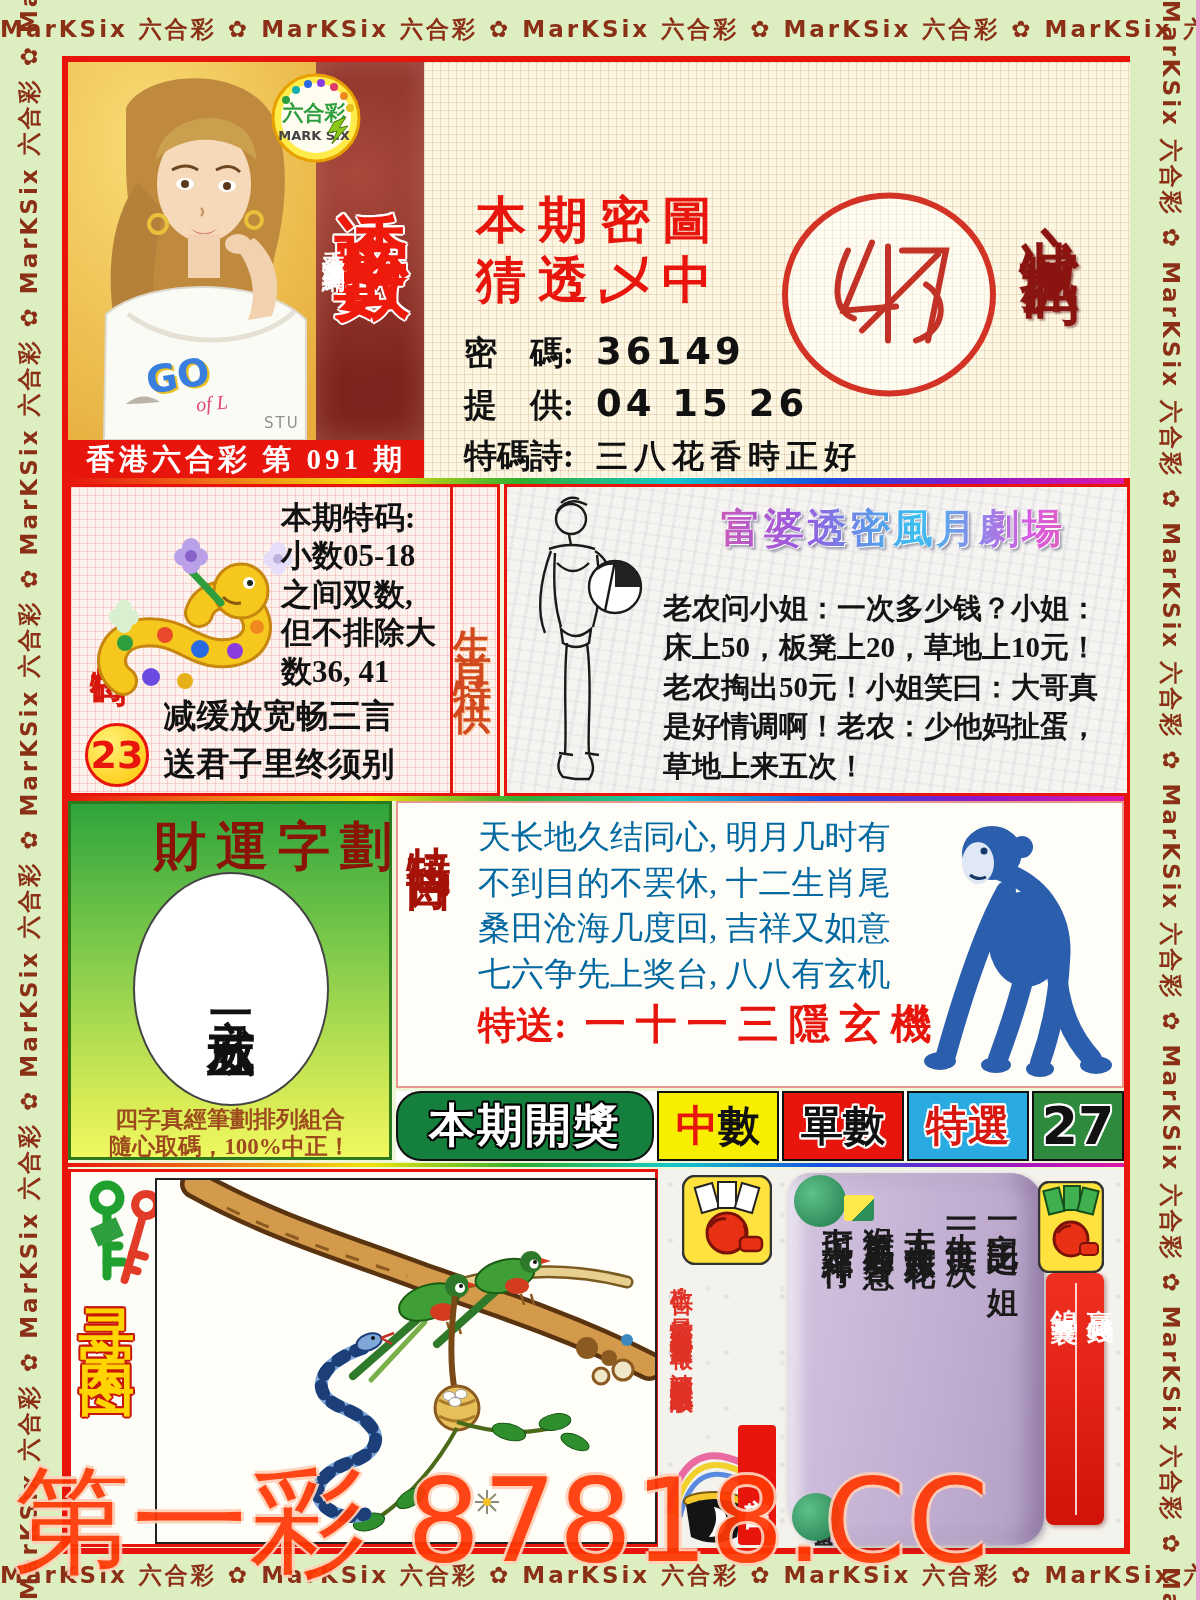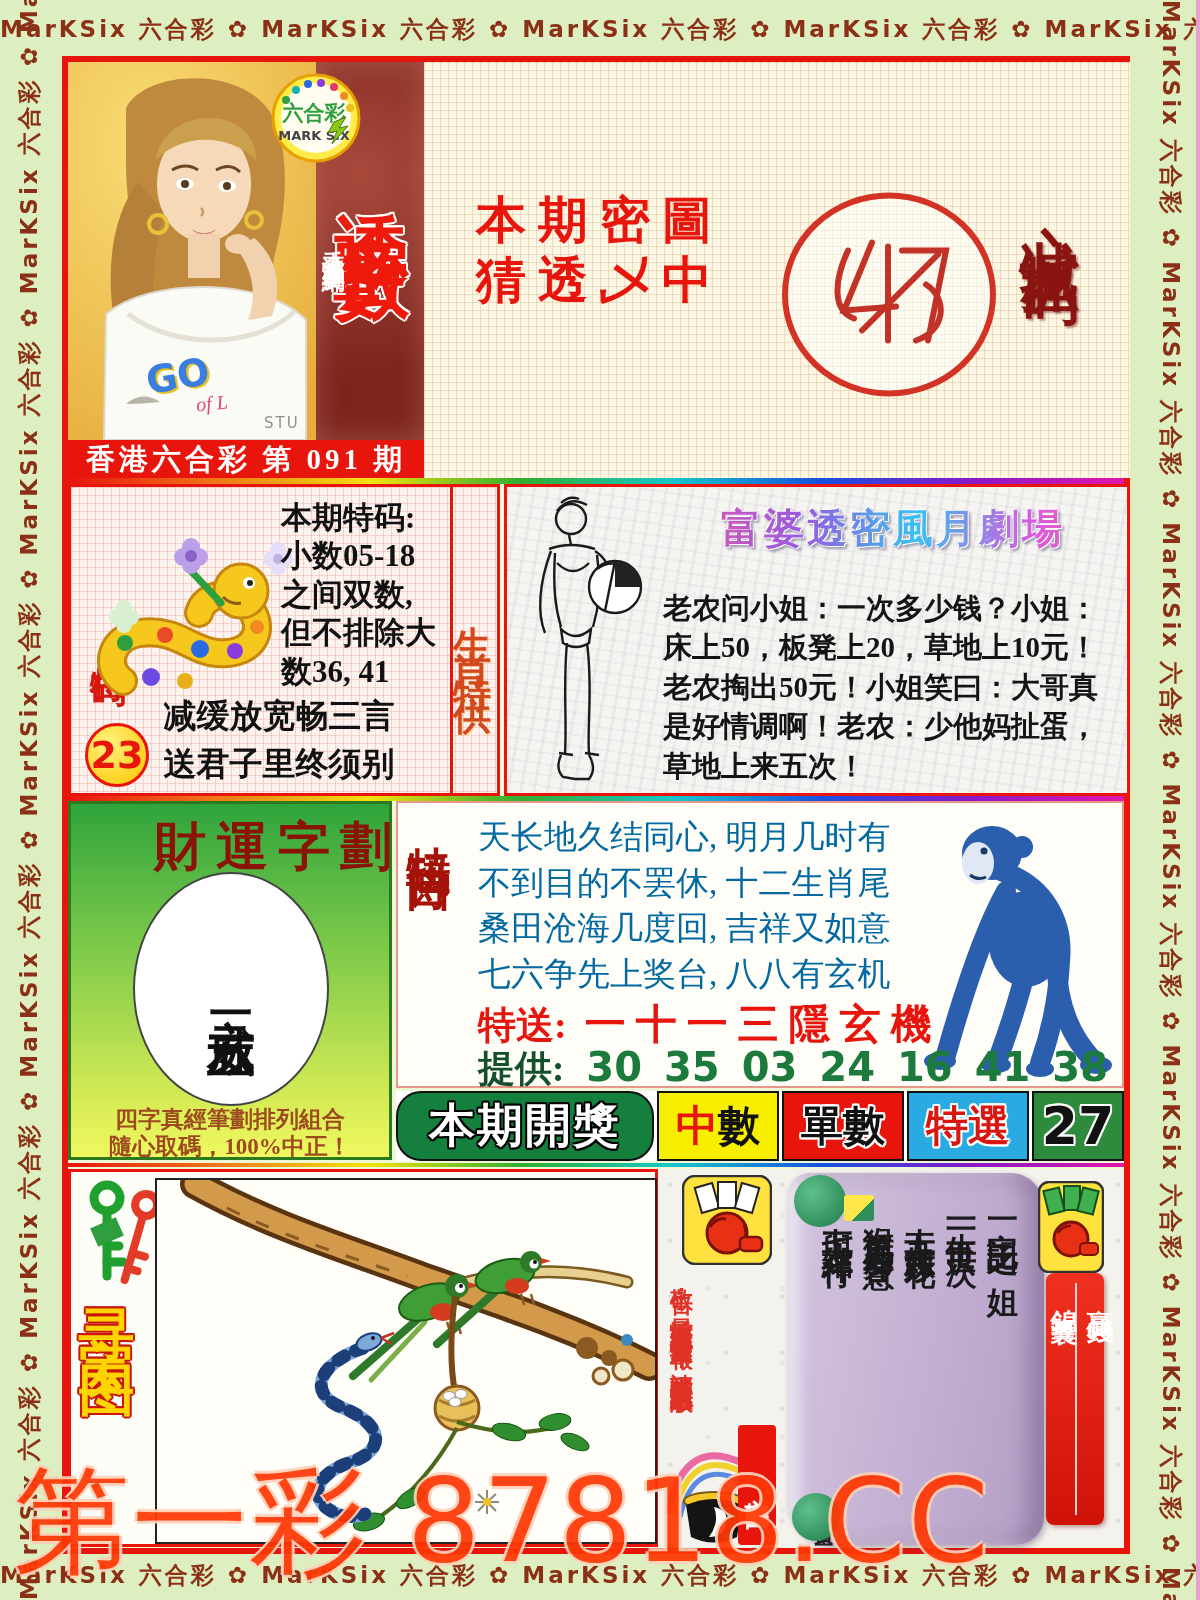--- a/index.html
+++ b/index.html
@@ -180,6 +180,20 @@
     <div class="abs" id="slogan">
       <div>本期密圖</div>
       <div>猜透乄中</div>
+    </div>
+    <div class="abs" id="info">
+      <div class="info-row">
+        <span class="info-label">密　碼:</span>
+        <span class="info-value">36149</span>
+      </div>
+      <div class="info-row">
+        <span class="info-label">提　供:</span>
+        <span class="info-value">04 15 26</span>
+      </div>
+      <div class="info-row">
+        <span class="info-label">特碼詩:</span>
+        <span class="info-value cn">三八花香時正好</span>
+      </div>
     </div>
     <svg class="abs" id="circle-seal" width="230" height="220" viewBox="0 0 230 215">
       <ellipse cx="113" cy="106" rx="104" ry="99" fill="rgba(255,255,255,.5)" stroke="#d23325" stroke-width="6"></ellipse>

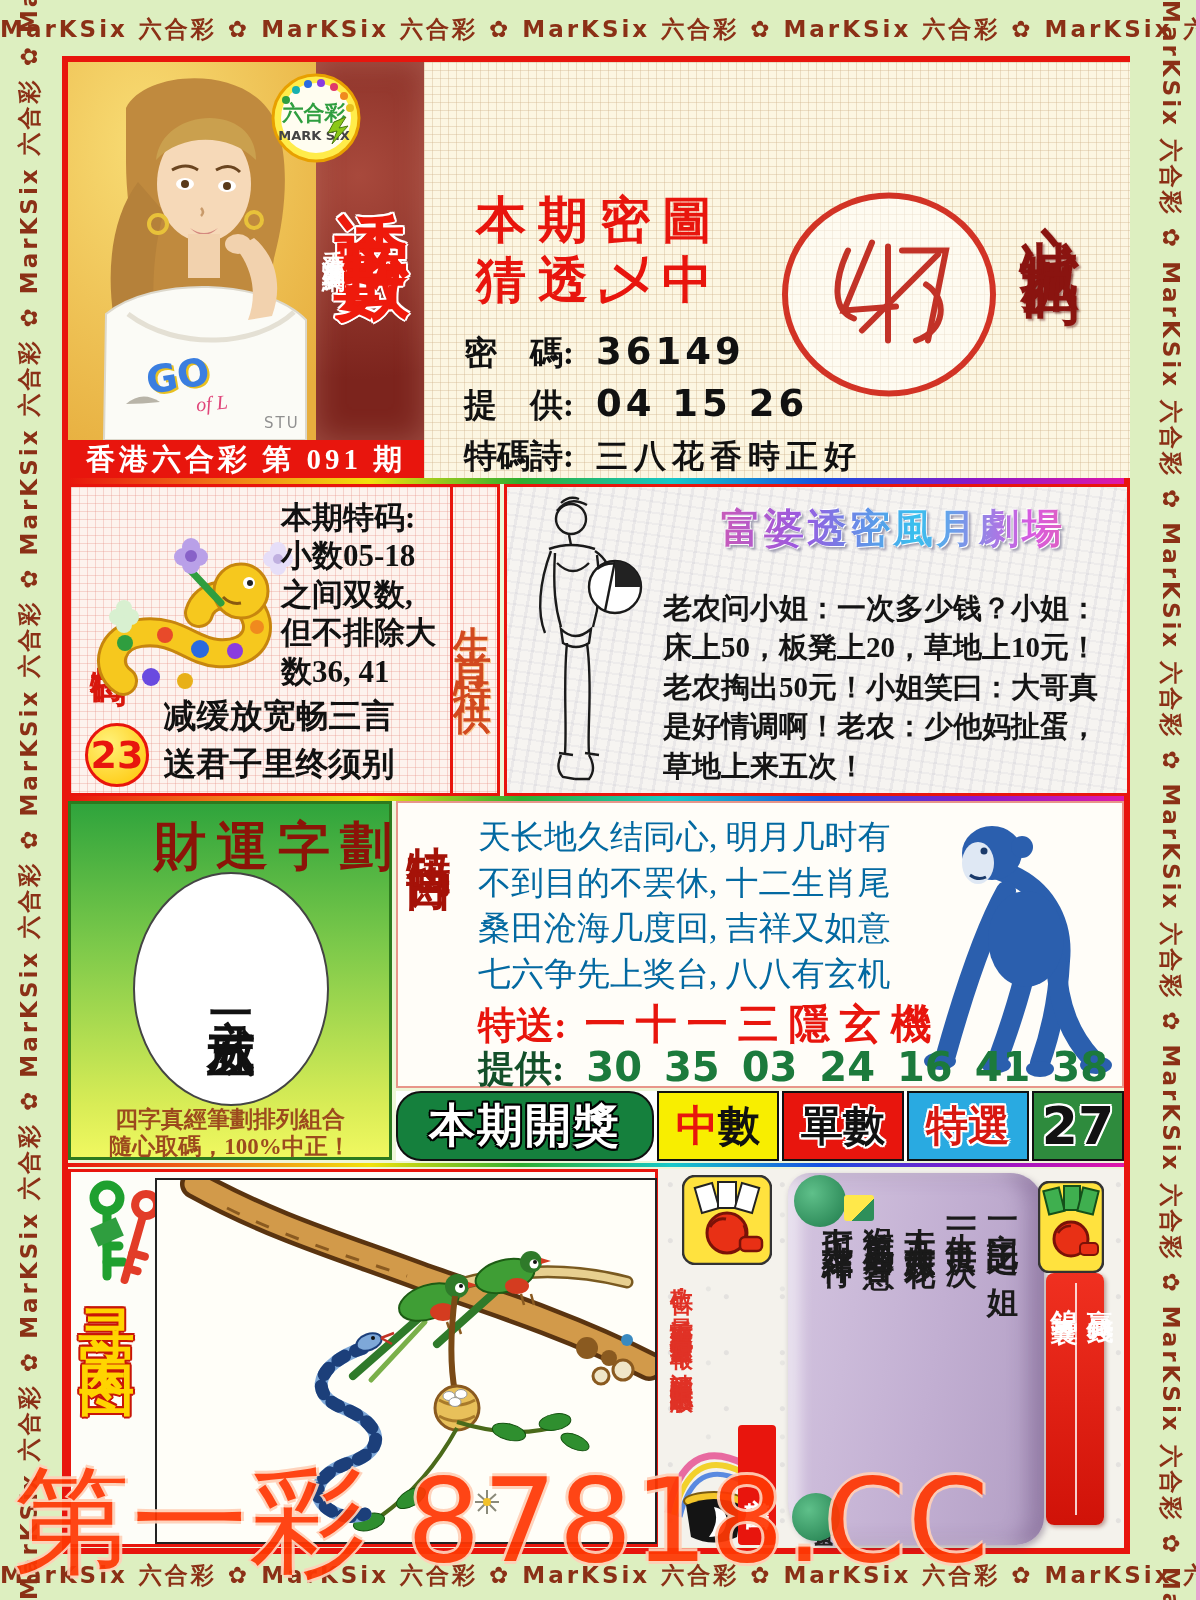--- a/index.html
+++ b/index.html
@@ -328,9 +328,6 @@
       <span class="glabel">特送:</span>
       <span class="gval">一十一三隱玄機</span>
     </div>
-    <div class="abs" id="p-prov">
-      <span class="plabel">提供:</span><span><span class="li">30</span><span class="li">35</span><span class="li">03</span><span class="li">24</span><span class="li">16</span><span class="li">41</span><span class="li">38</span></span>
-    </div>
   </div>
 
   <div class="abs" id="strip">

